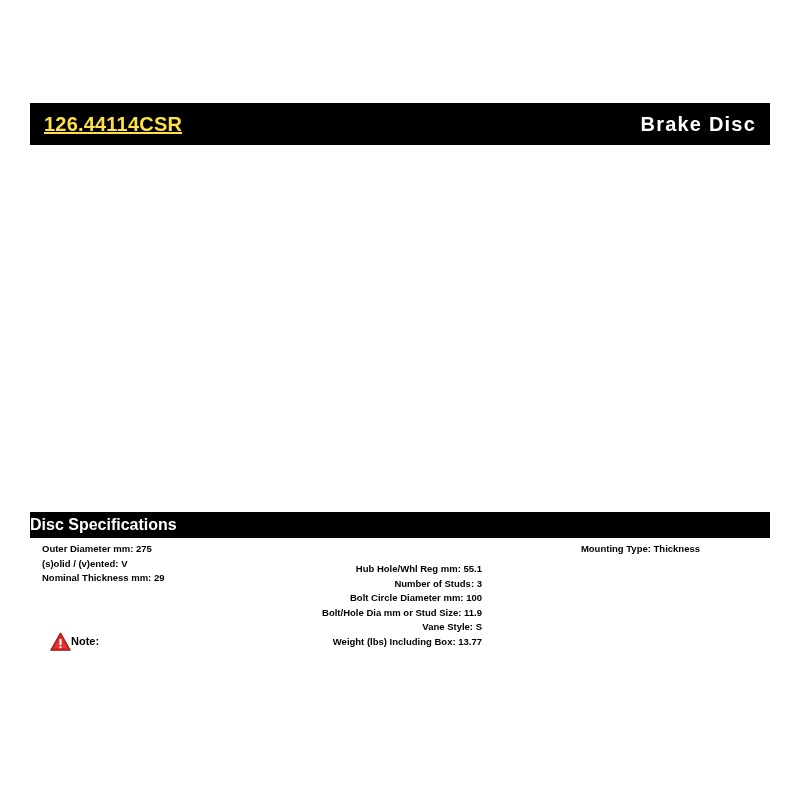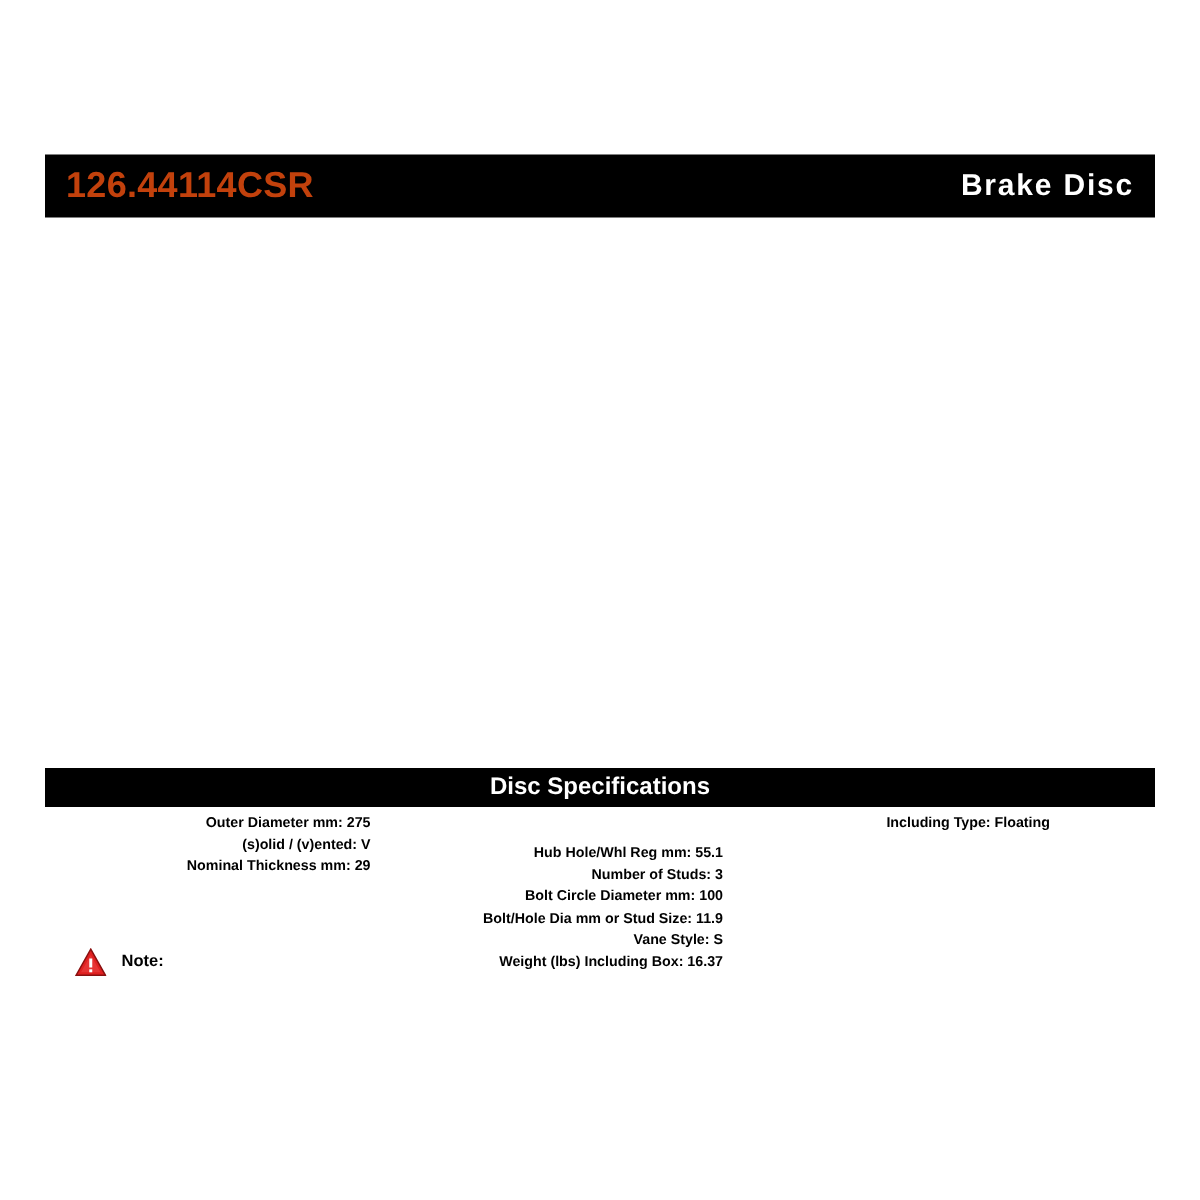--- a/index.html
+++ b/index.html
@@ -37,11 +37,12 @@
     padding: 0 14px 0 14px;
   }
   .header-bar .part-number {
-    color: #c2410c;
-    font-size: 24px;
+    color: #fde047;
+    font-size: 20px;
     font-weight: bold;
     letter-spacing: 0.2px;
     line-height: 1;
+    text-decoration: underline;
   }
   .header-bar .product-type {
     color: #ffffff;

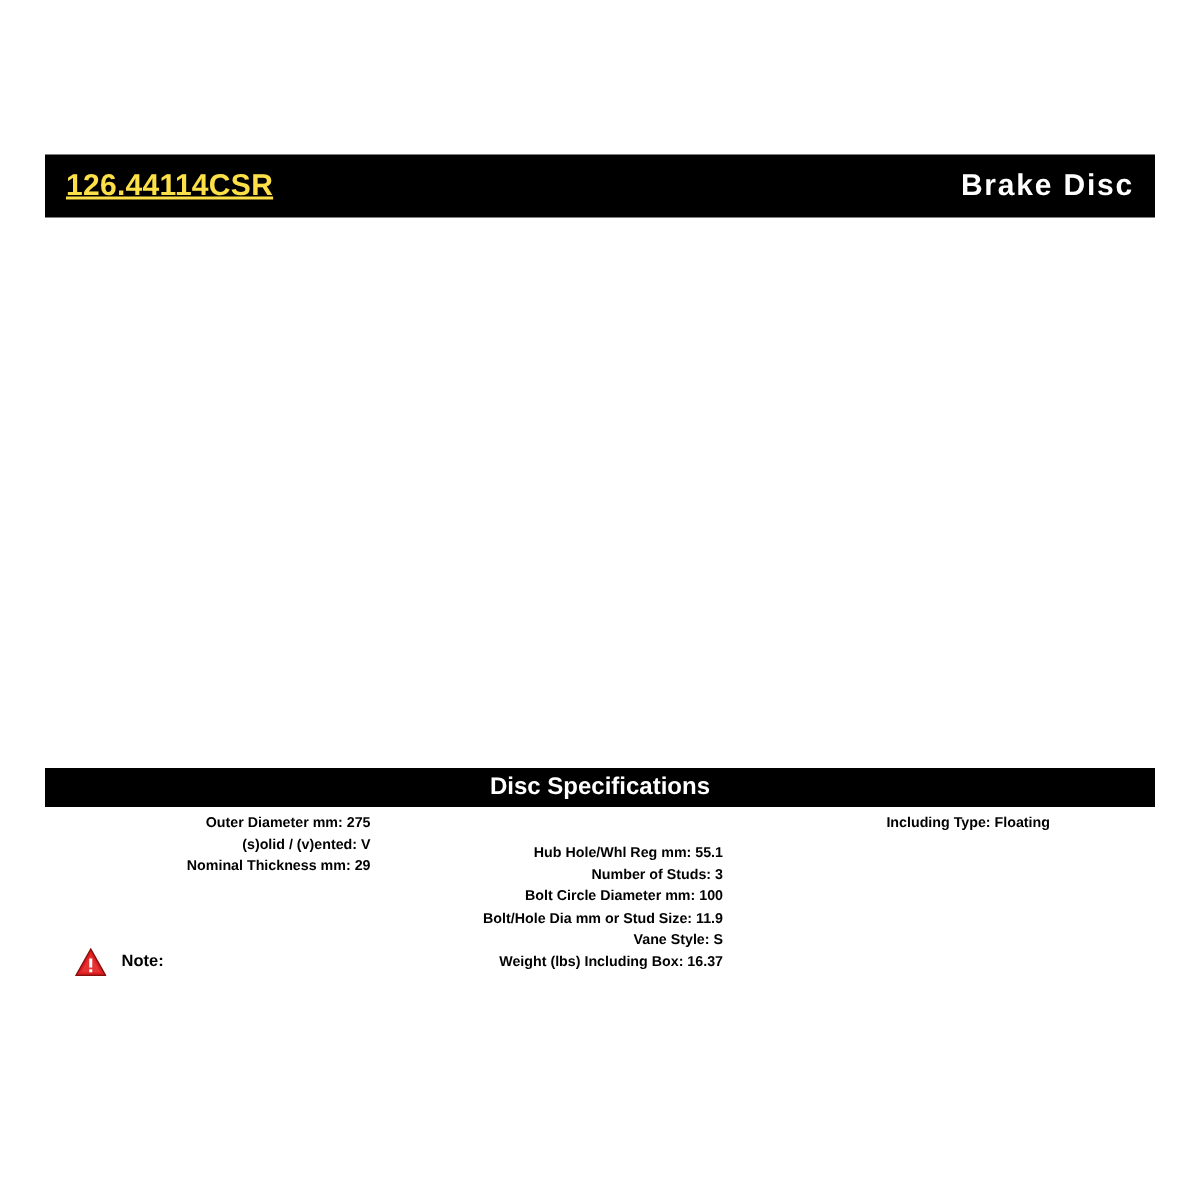--- a/index.html
+++ b/index.html
@@ -62,7 +62,6 @@
     background: #000000;
     display: flex;
     align-items: center;
-    justify-content: center;
     box-sizing: border-box;
   }
   .spec-title-bar .spec-title {

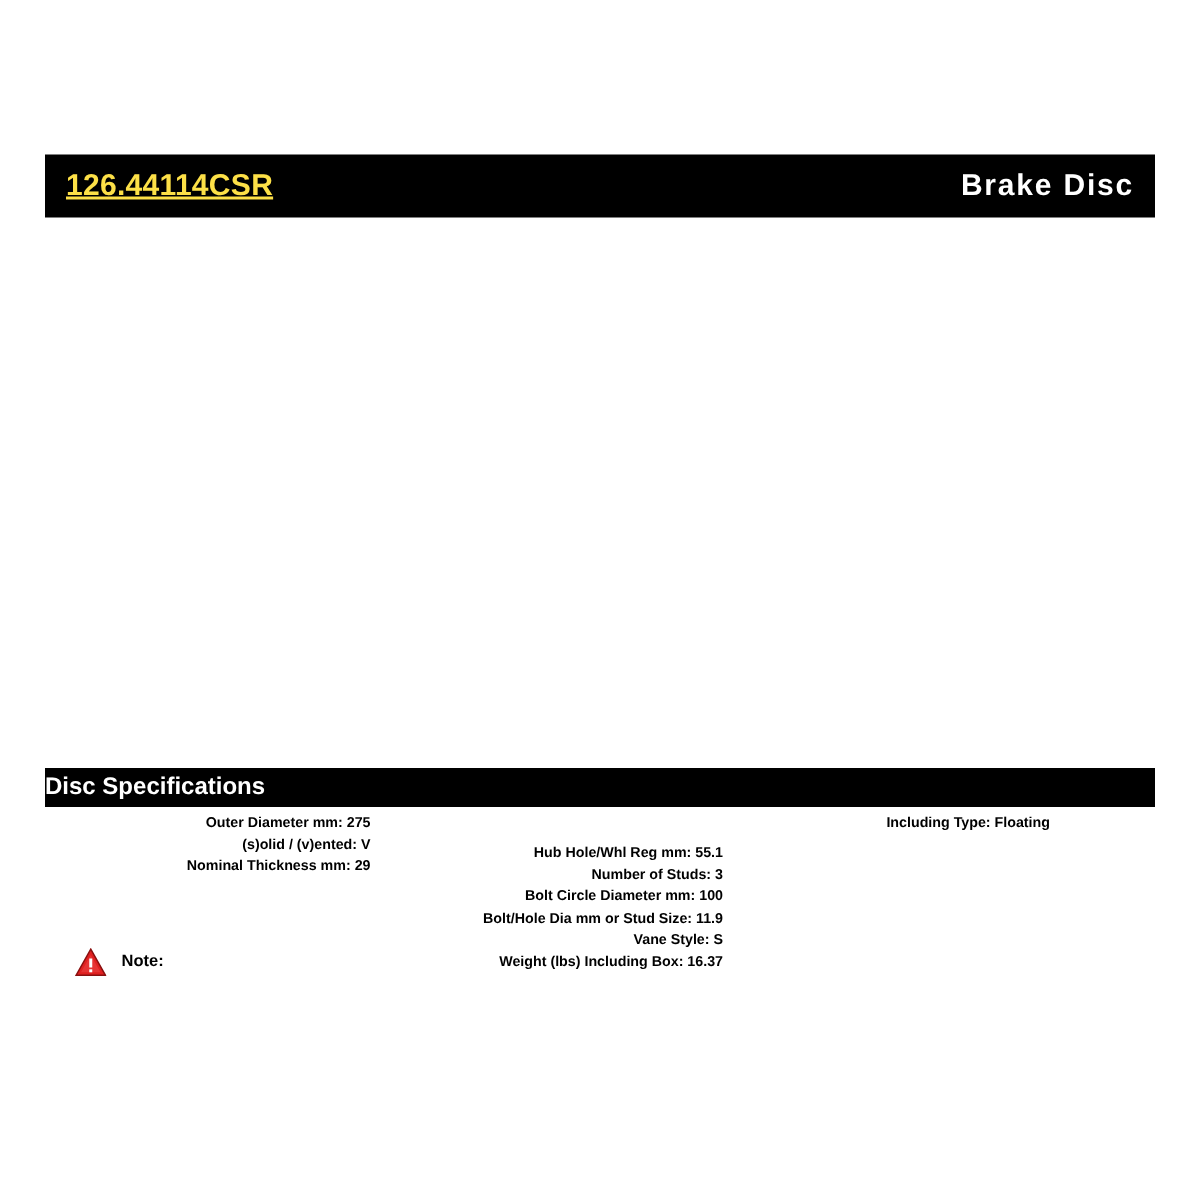--- a/index.html
+++ b/index.html
@@ -88,9 +88,8 @@
     white-space: nowrap;
   }
   .spec-col-1 {
-    left: 0;
+    left: 12px;
     width: 217px;
-    text-align: right;
   }
   .spec-col-2 {
     left: 232px;

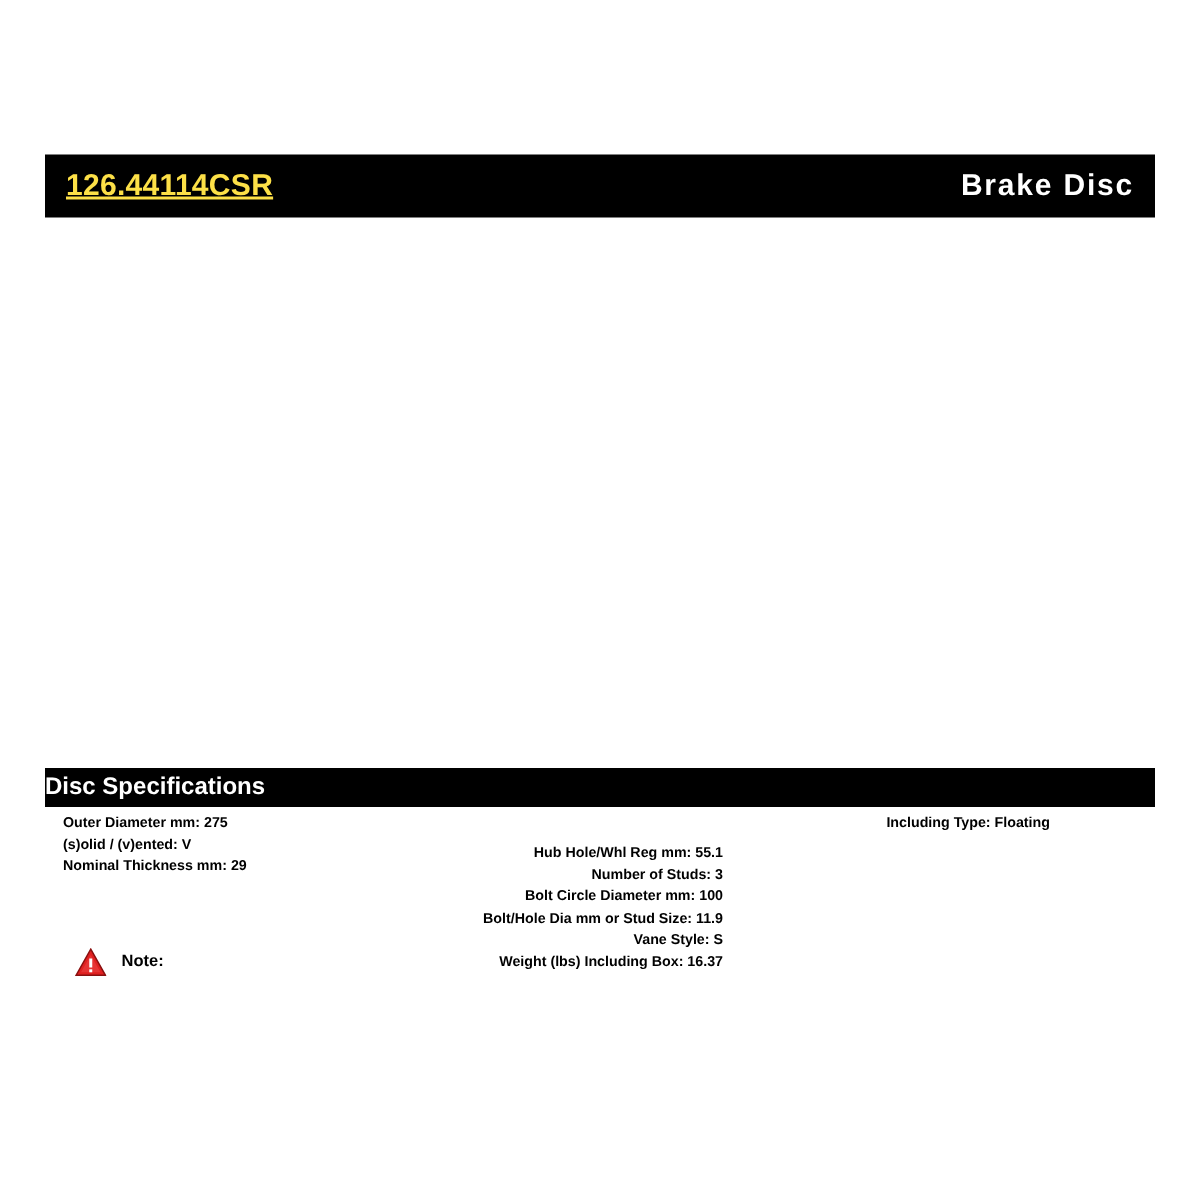--- a/index.html
+++ b/index.html
@@ -160,7 +160,7 @@
     </div>
 
     <div class="spec-col spec-col-3">
-      <span class="spec-row">Including Type: Floating</span>
+      <span class="spec-row">Mounting Type: Thickness</span>
     </div>
 
   </div>

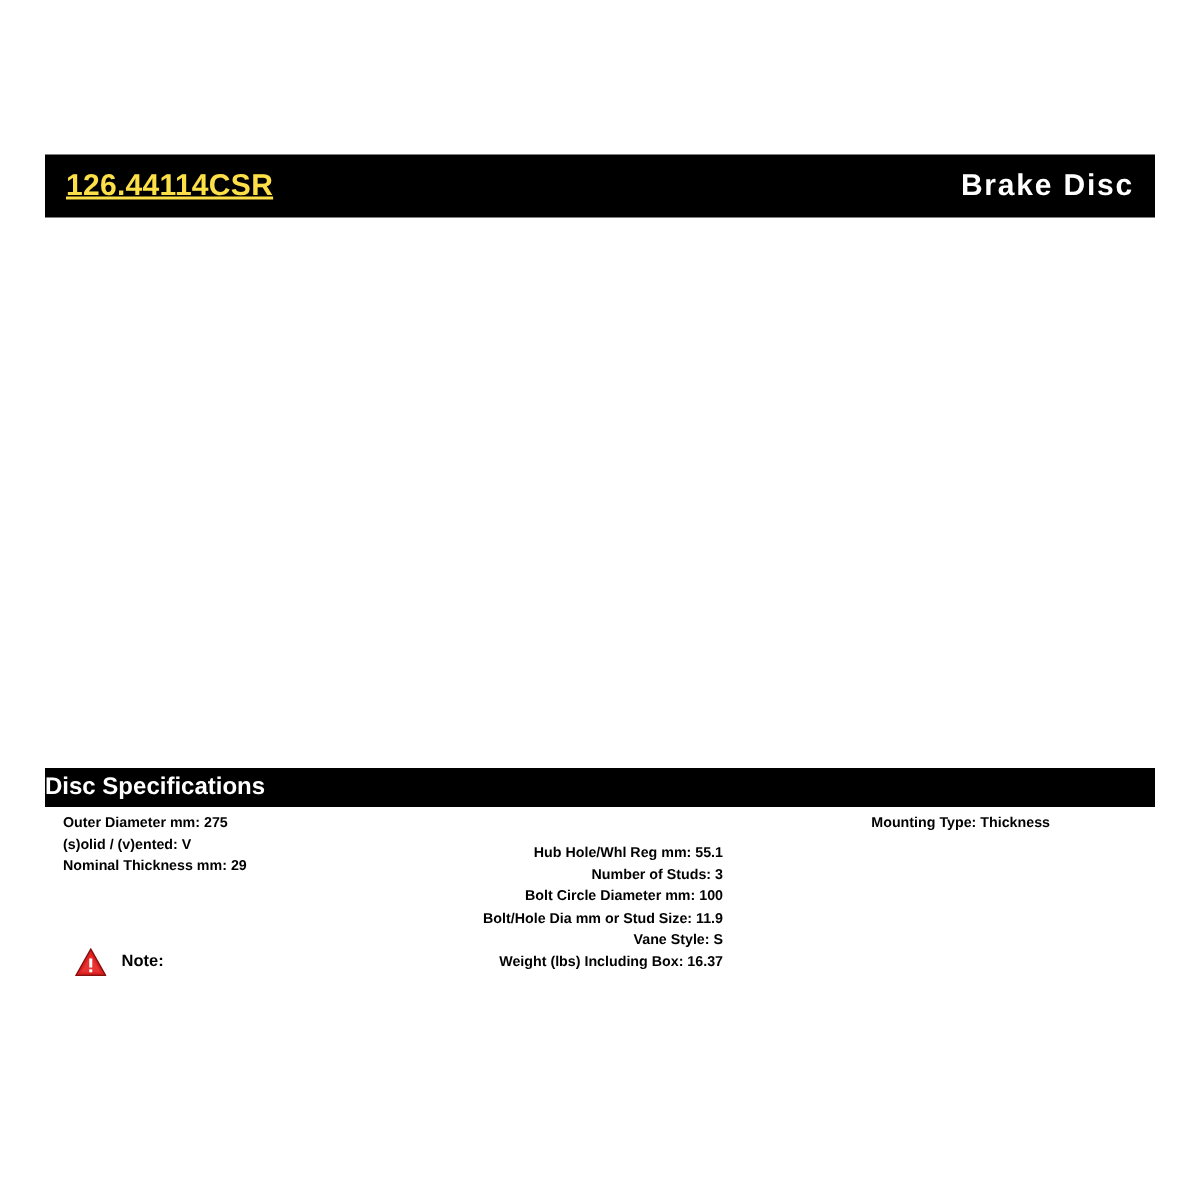--- a/index.html
+++ b/index.html
@@ -113,7 +113,6 @@
     top: 632px;
     display: flex;
     align-items: center;
-    gap: 10px;
   }
   .warn-icon {
     width: 21px;

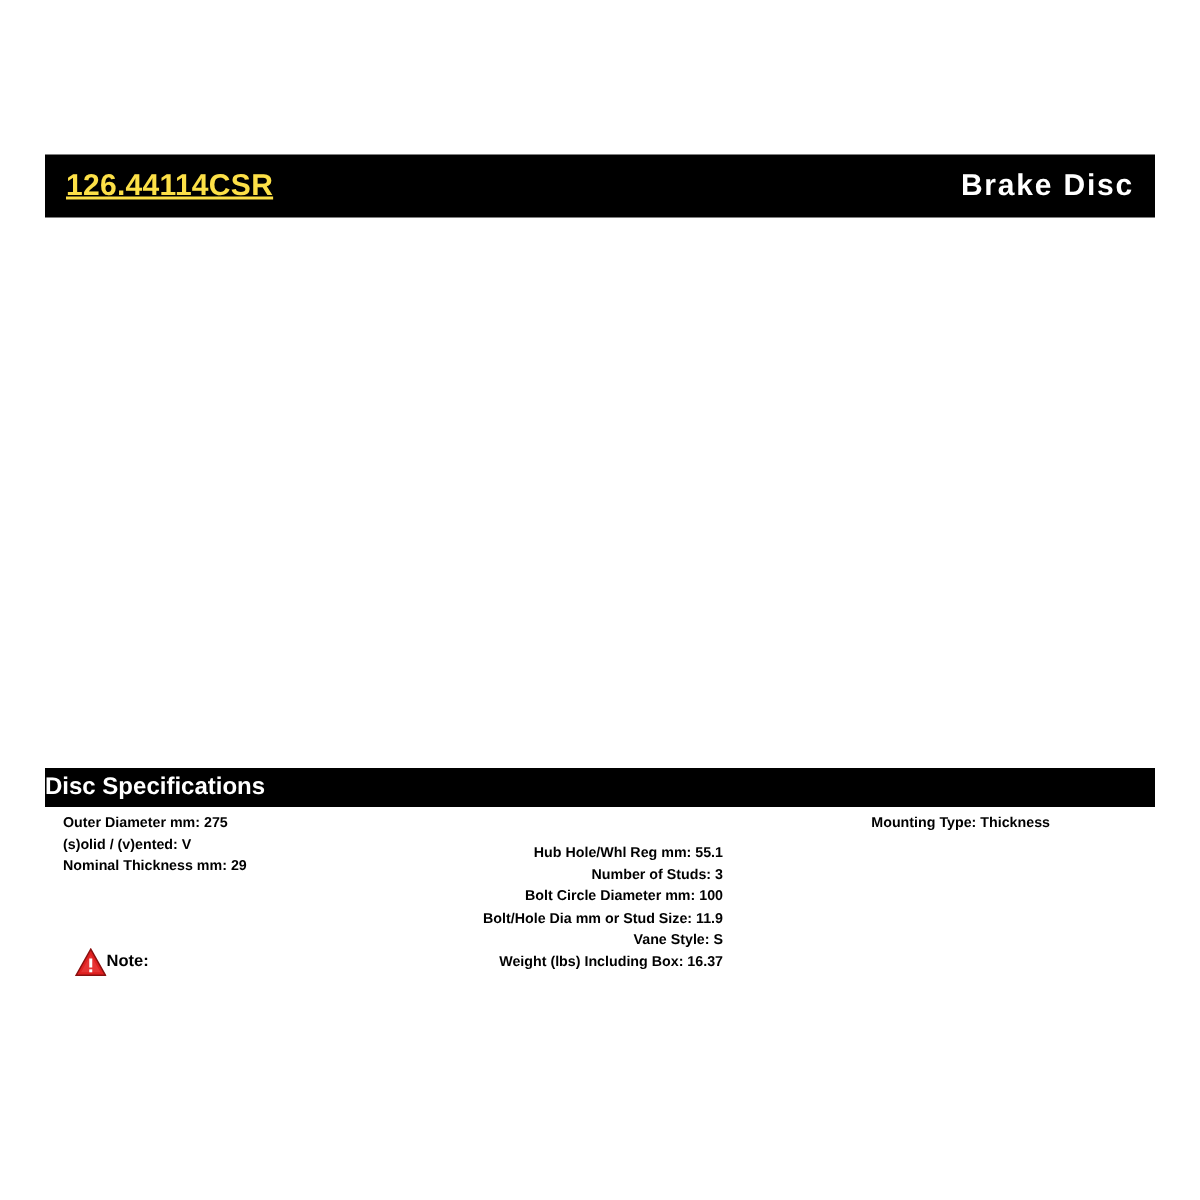--- a/index.html
+++ b/index.html
@@ -155,7 +155,7 @@
       <span class="spec-row">Bolt Circle Diameter mm: 100</span>
       <span class="spec-row">Bolt/Hole Dia mm or Stud Size: 11.9</span>
       <span class="spec-row">Vane Style: S</span>
-      <span class="spec-row">Weight (lbs) Including Box: 16.37</span>
+      <span class="spec-row">Weight (lbs) Including Box: 13.77</span>
     </div>
 
     <div class="spec-col spec-col-3">

